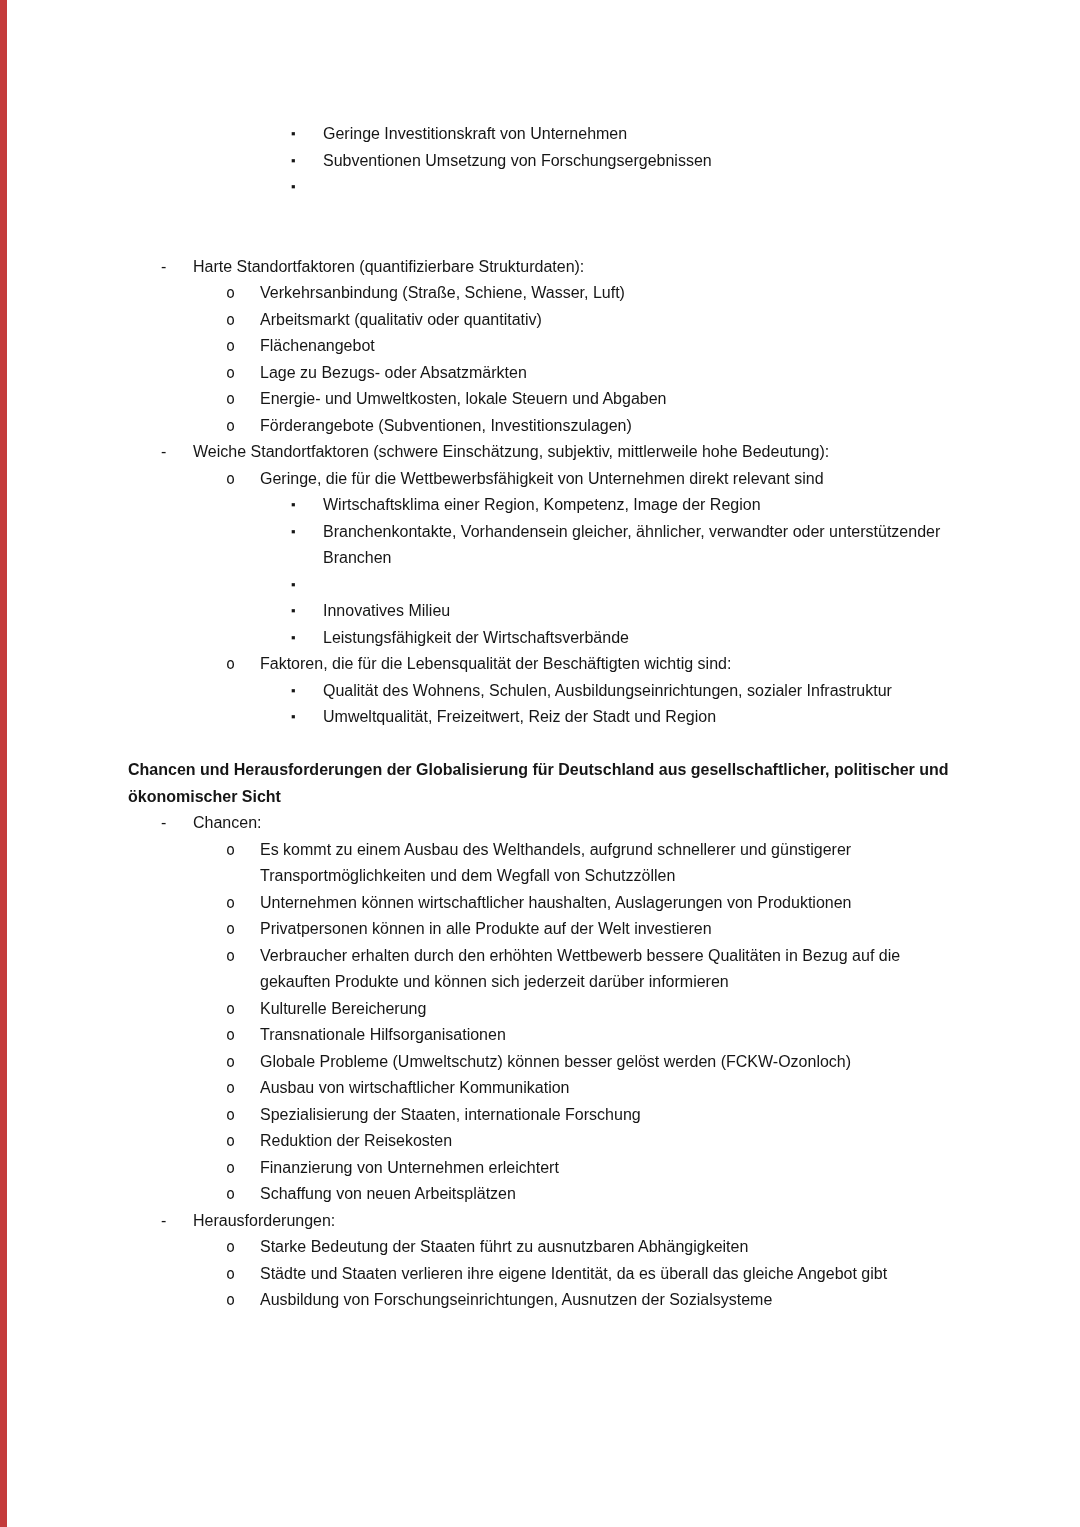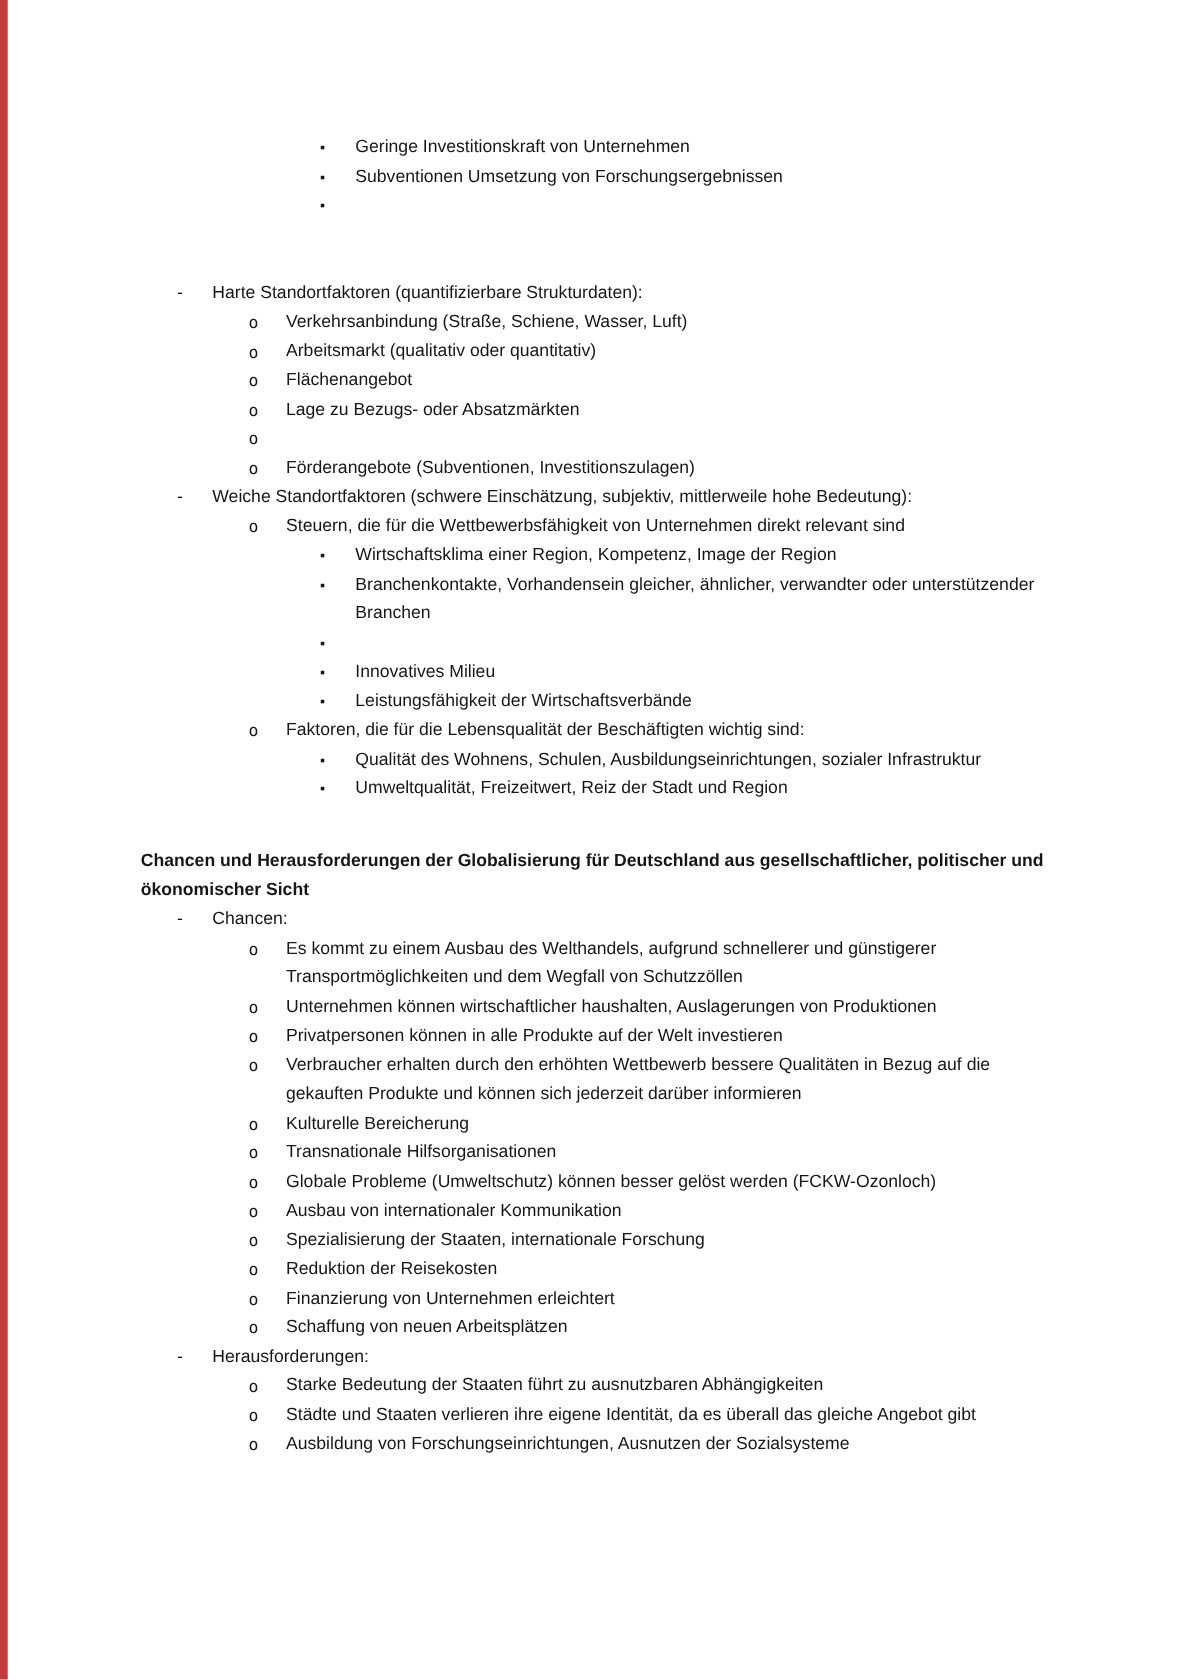--- a/index.html
+++ b/index.html
@@ -114,6 +114,7 @@
       </div>
       <div class="li level-2">
         <span class="marker marker-circle">o</span>
+        <span class="txt">Energie- und Umweltkosten, lokale Steuern und Abgaben</span>
       </div>
       <div class="li level-2">
         <span class="marker marker-circle">o</span>

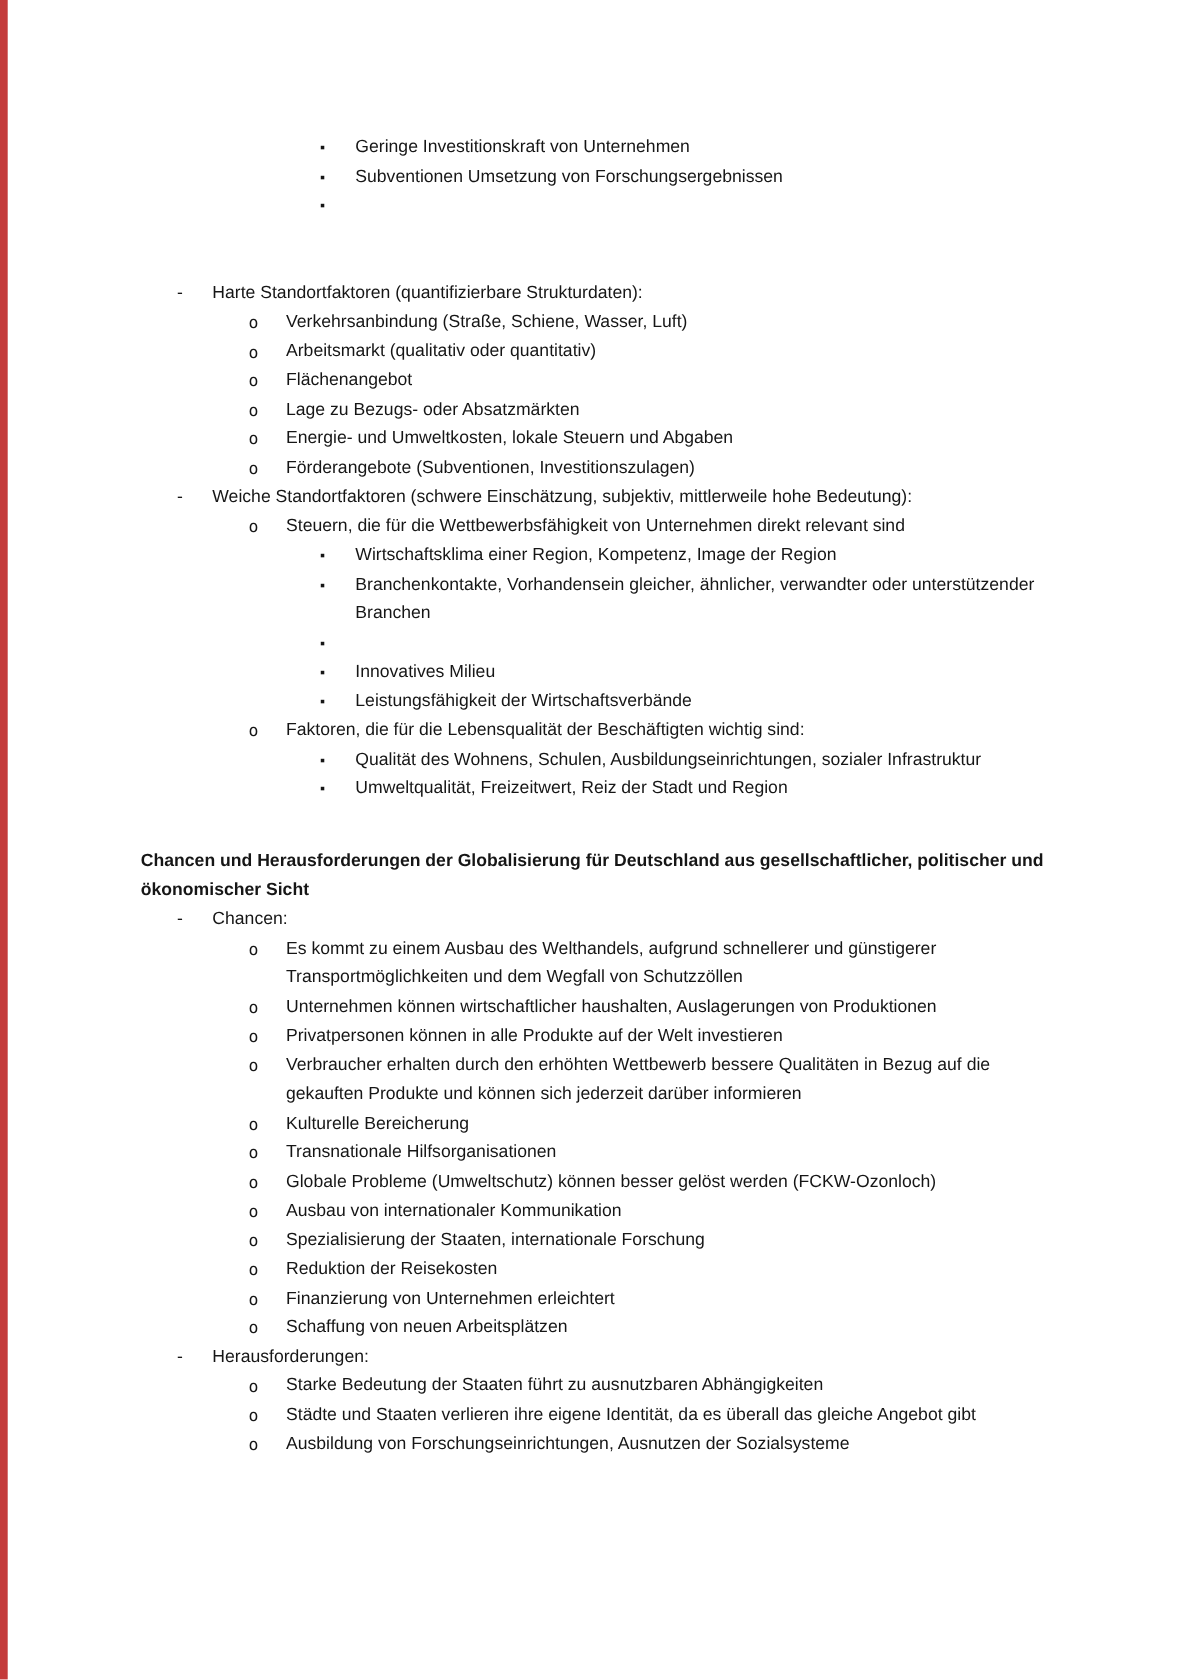--- a/index.html
+++ b/index.html
@@ -126,7 +126,7 @@
       </div>
       <div class="li level-2">
         <span class="marker marker-circle">o</span>
-        <span class="txt">Steuern, die für die Wettbewerbsfähigkeit von Unternehmen direkt relevant sind</span>
+        <span class="txt">Geringe, die für die Wettbewerbsfähigkeit von Unternehmen direkt relevant sind</span>
       </div>
       <div class="li level-3">
         <span class="marker marker-square">▪</span>

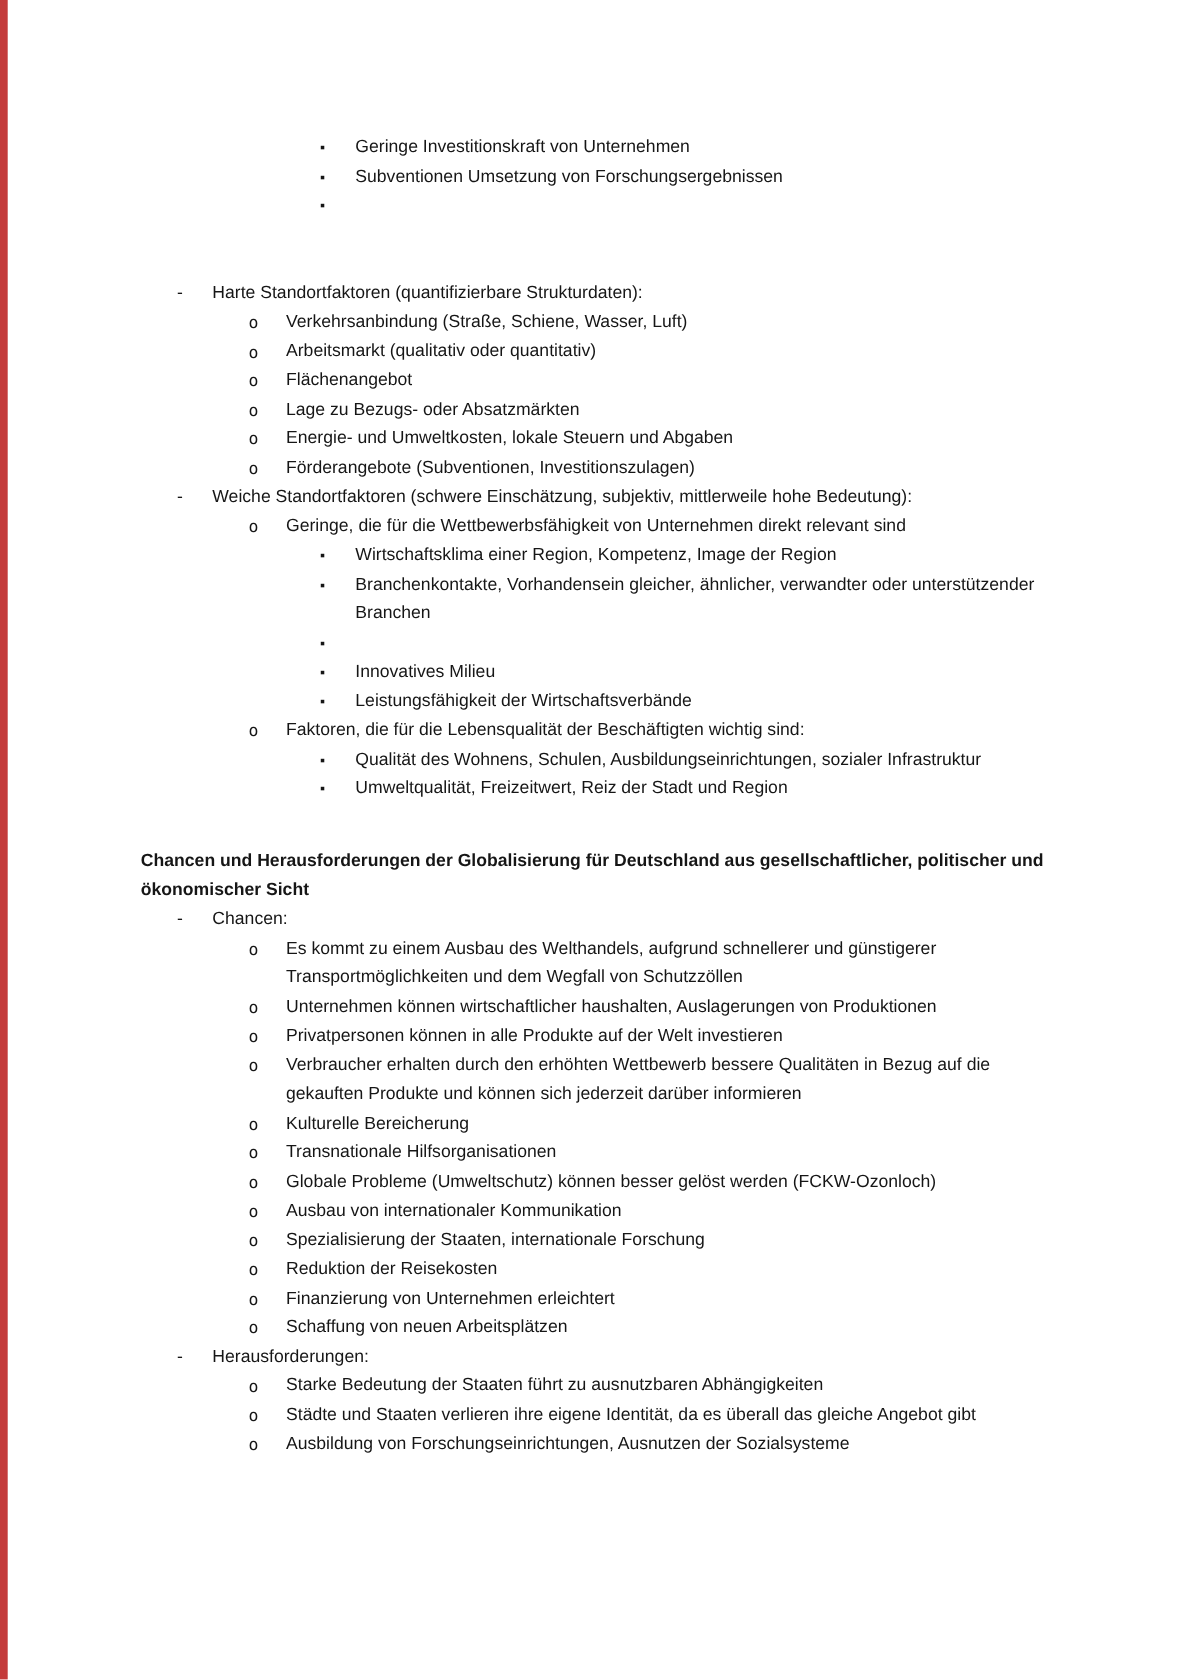--- a/index.html
+++ b/index.html
@@ -36,7 +36,6 @@
   .heading {
     font-weight: bold;
     padding-left: 128px;
-    margin-top: 13px;
   }
   .li {
     display: flex;

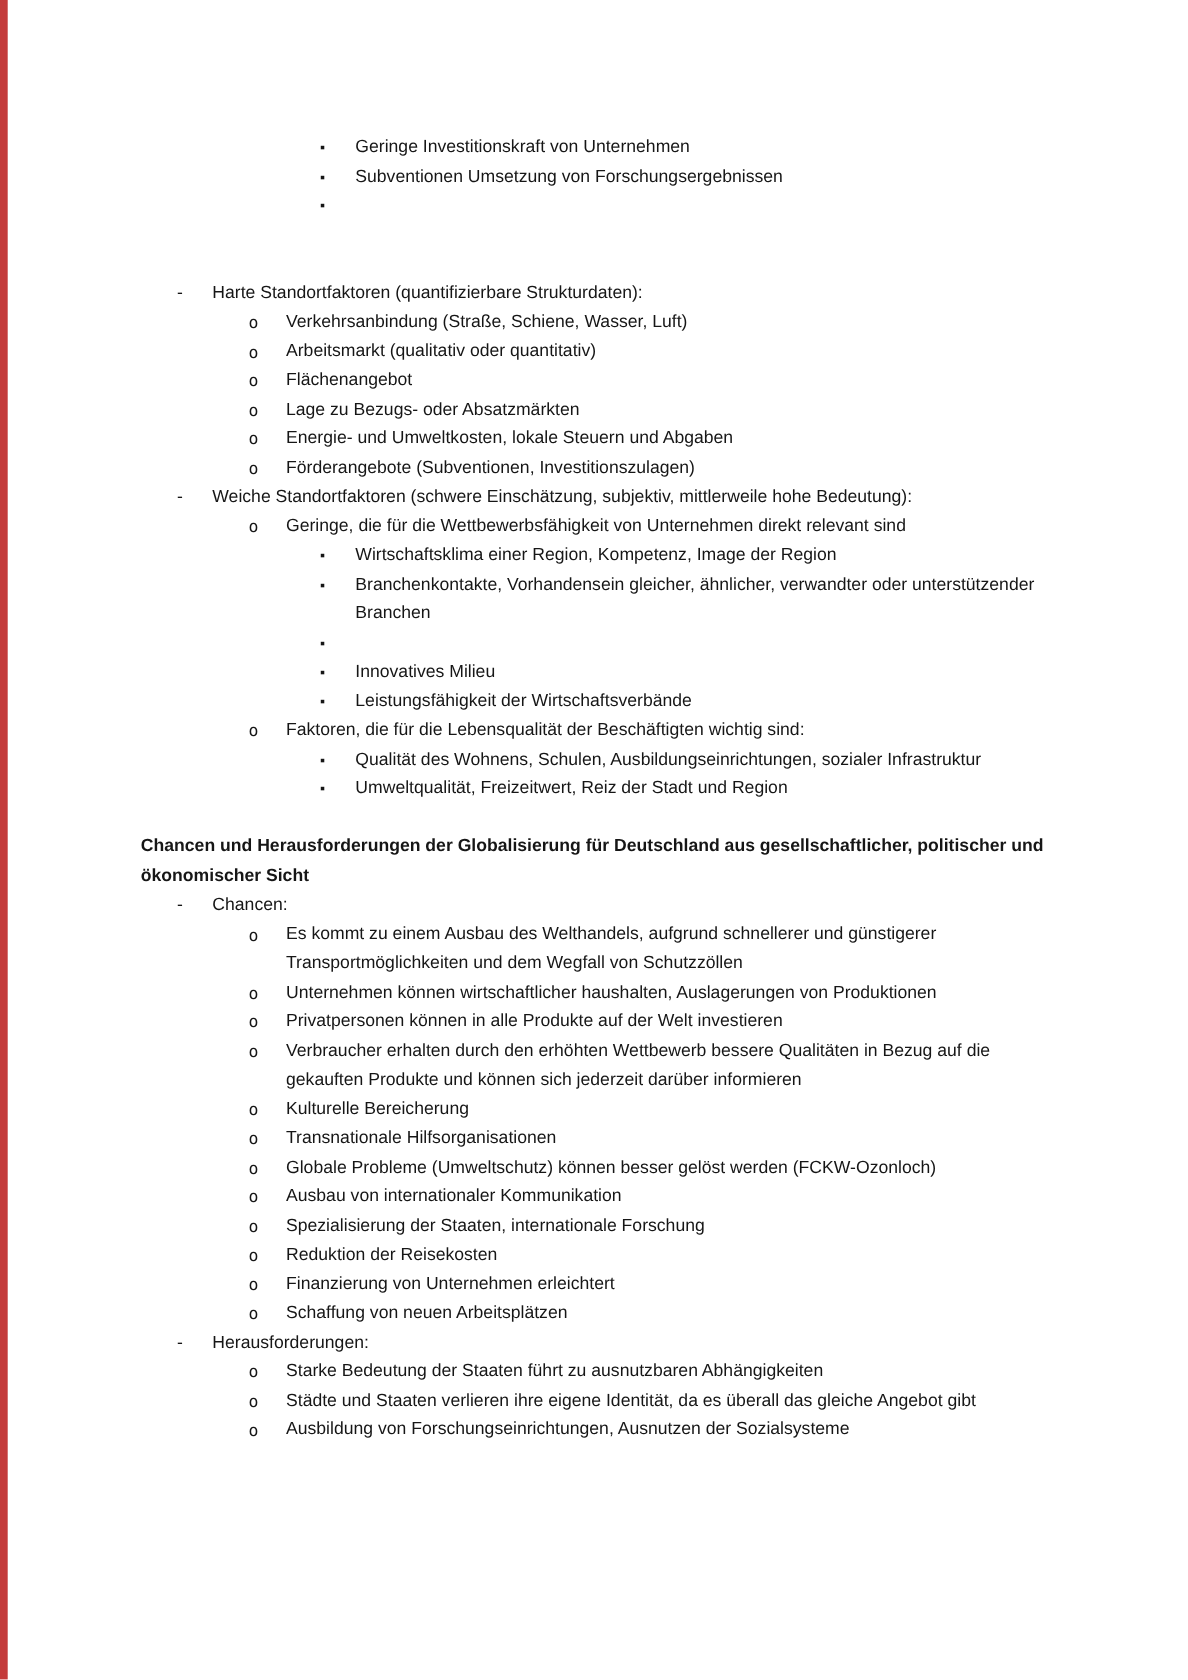--- a/index.html
+++ b/index.html
@@ -194,7 +194,7 @@
       </div>
       <div class="li level-2">
         <span class="marker marker-circle">o</span>
-        <span class="txt">Ausbau von internationaler Kommunikation</span>
+        <span class="txt">Ausbau von wirtschaftlicher Kommunikation</span>
       </div>
       <div class="li level-2">
         <span class="marker marker-circle">o</span>

